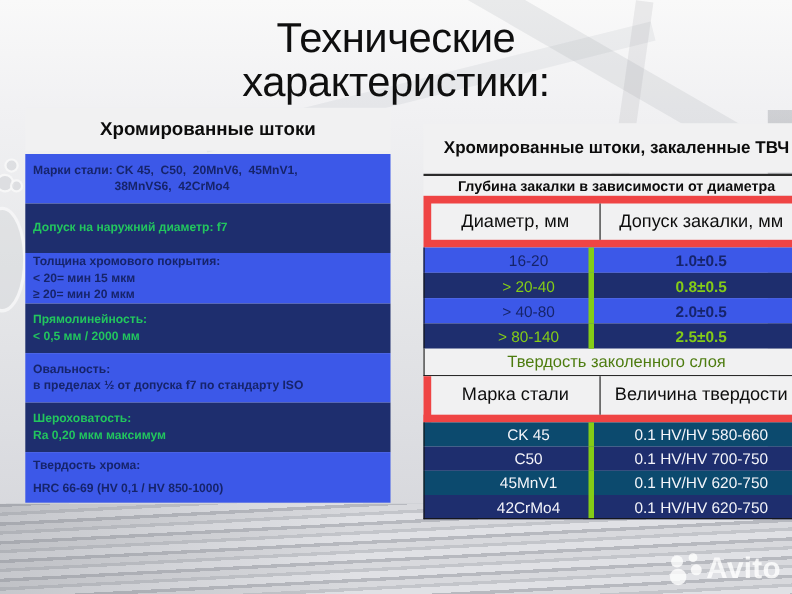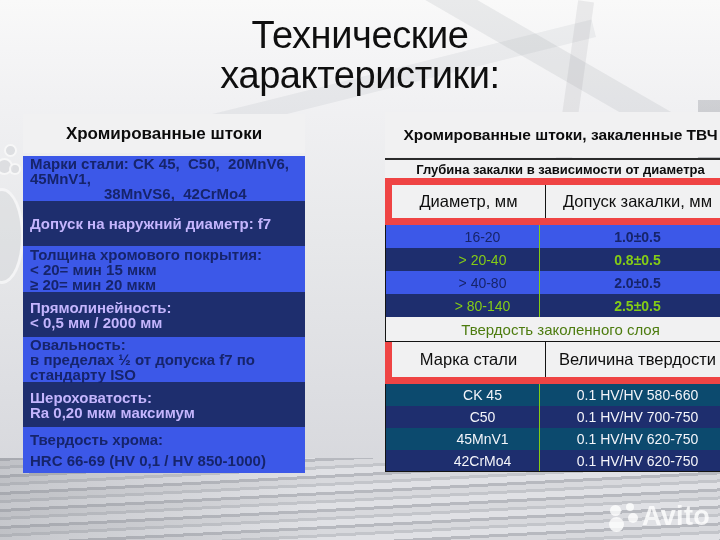--- a/index.html
+++ b/index.html
@@ -34,7 +34,7 @@
   .title { position:absolute; top:15px; left:0; right:0; text-align:center;
     font-size:38px; line-height:40px; font-weight:500; color:#0f0f0f; letter-spacing:-0.4px; }
   
-  .left-panel { position:absolute; left:23px; top:114px; width:282px; }
+  .left-panel { position:absolute; left:23px; top:98px; width:332px; }
   .lp-header { height:39px; margin-bottom:3px; background:#f1f1f2;
     display:flex; align-items:center; justify-content:center;
     font-size:17px; font-weight:bold; color:#0c0c0c; }

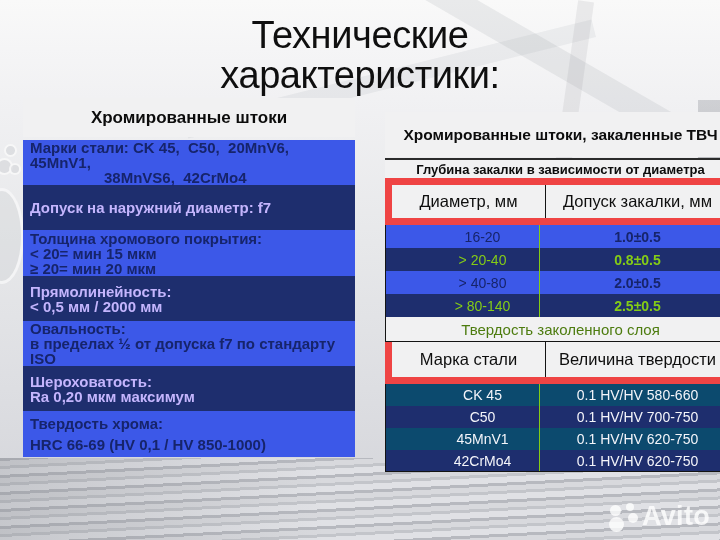--- a/index.html
+++ b/index.html
@@ -39,7 +39,7 @@
     display:flex; align-items:center; justify-content:center;
     font-size:17px; font-weight:bold; color:#0c0c0c; }
   .lp-row { display:flex; flex-direction:column; justify-content:center;
-    padding:0 6px 0 7px; font-size:15px; font-weight:bold; line-height:15px; }
+    padding:0 6px 0 7px; font-size:11px; font-weight:bold; line-height:15px; }
   .lp-row .line { white-space:pre-wrap; }
   .lp-blue { background:#3c58e8; color:#16246b; }
   .lp-navy { background:#1e2e6e; color:#c4b5fd; }

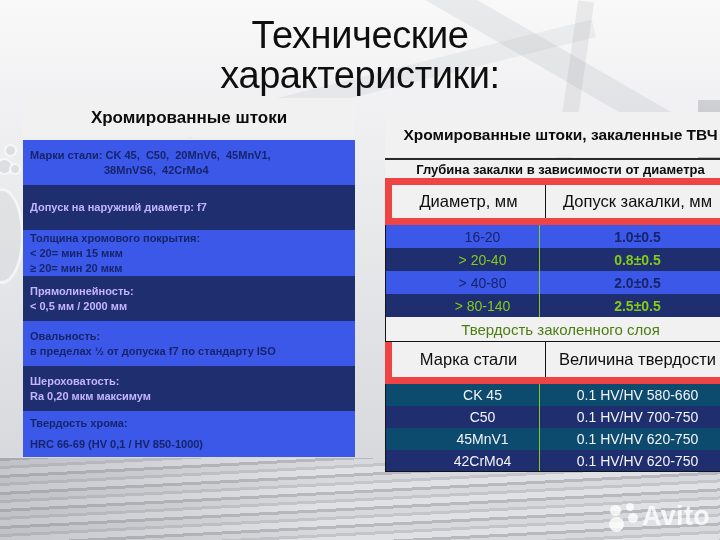--- a/index.html
+++ b/index.html
@@ -42,7 +42,7 @@
     padding:0 6px 0 7px; font-size:11px; font-weight:bold; line-height:15px; }
   .lp-row .line { white-space:pre-wrap; }
   .lp-blue { background:#3c58e8; color:#16246b; }
-  .lp-navy { background:#1e2e6e; color:#c4b5fd; }
+  .lp-navy { background:#1e2e6e; color:#22c55e; }
   .h45 { height:45px; } .h46 { height:46px; }
   .indent { padding-left:74px; }
   .gap-top { margin-top:6px; }

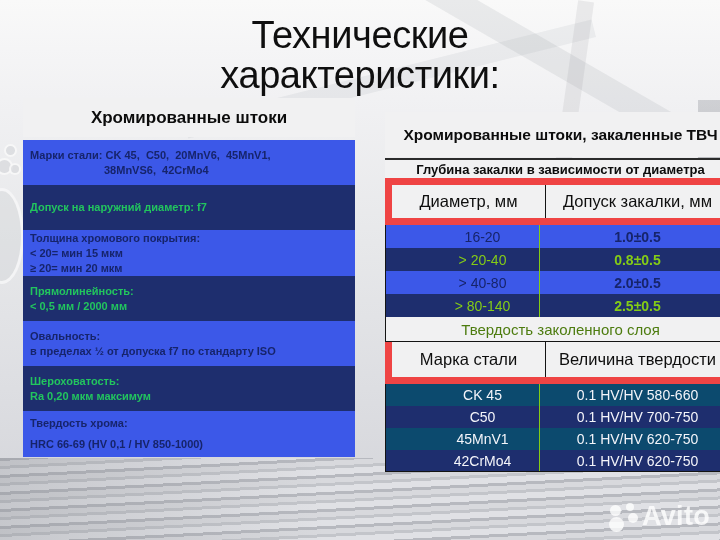--- a/index.html
+++ b/index.html
@@ -61,7 +61,7 @@
   .tbl-row { display:grid; grid-template-columns:154px 1fr;
     border-left:1px solid #141414; border-right:1px solid #141414; }
   .tbl-row .cell { display:flex; align-items:center; justify-content:center; font-size:14px; }
-  .tbl-row .cell:first-child { border-right:1px solid #84cc16;padding-left:40px; }
+  .tbl-row .cell:first-child { border-right:5px solid #84cc16;padding-left:40px; }
   .tr23 { height:23px; } .tr22 { height:22px; }
   .row-blue { background:#3c58e8; color:#16246b; }
   .row-navy { background:#1e2e6e; color:#84cc16; }

